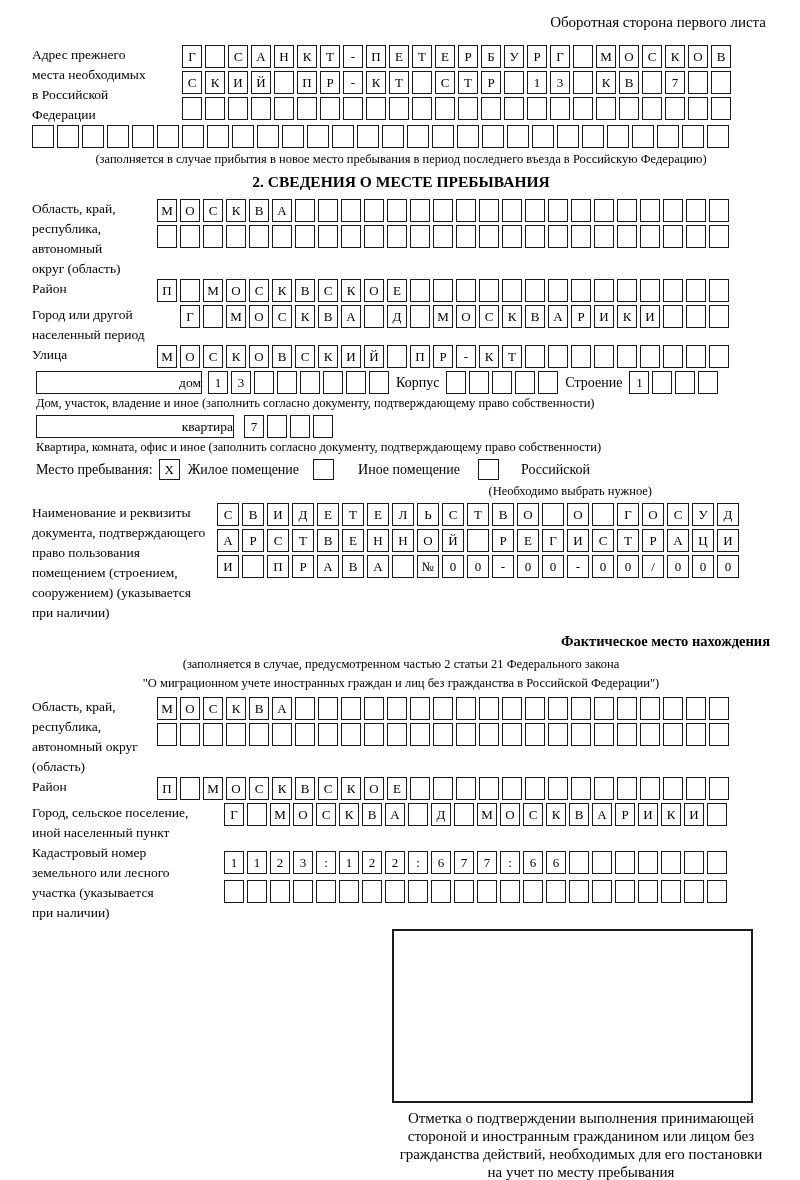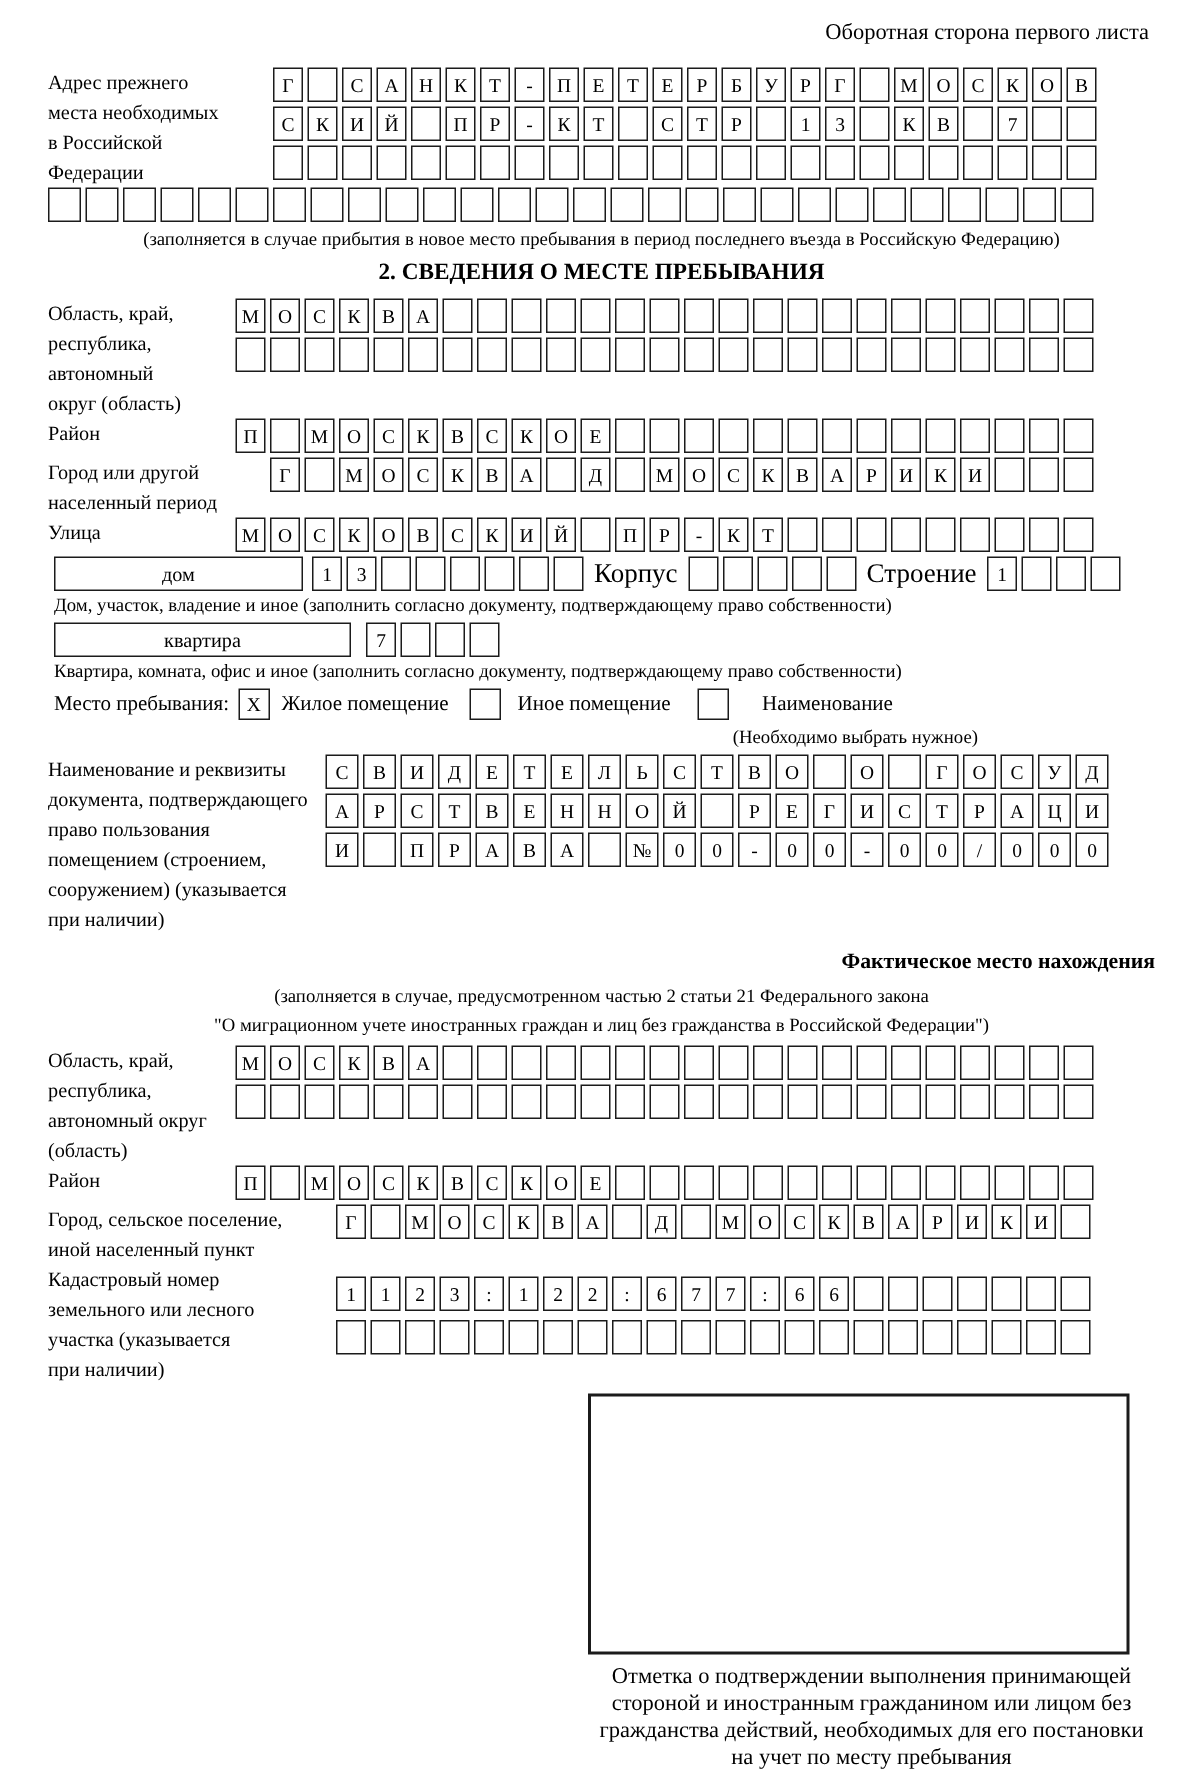--- a/index.html
+++ b/index.html
@@ -28,7 +28,7 @@
 
   .house-row { display:flex; align-items:center; margin-left:4px; margin-bottom:1px; }
   .box-wide { border:1.6px solid #1b1b1b; height:21px; line-height:21px;
-              text-align:center; font-size:13.5px; flex:none; background:#fff; }
+              text-align:right; font-size:13.5px; flex:none; background:#fff; }
   .box-house { width:164px; margin-right:6px; }
   .box-apt { width:196px; margin-right:10px; }
   .inline-label { font-size:18px; margin:0 7px; flex:none; }

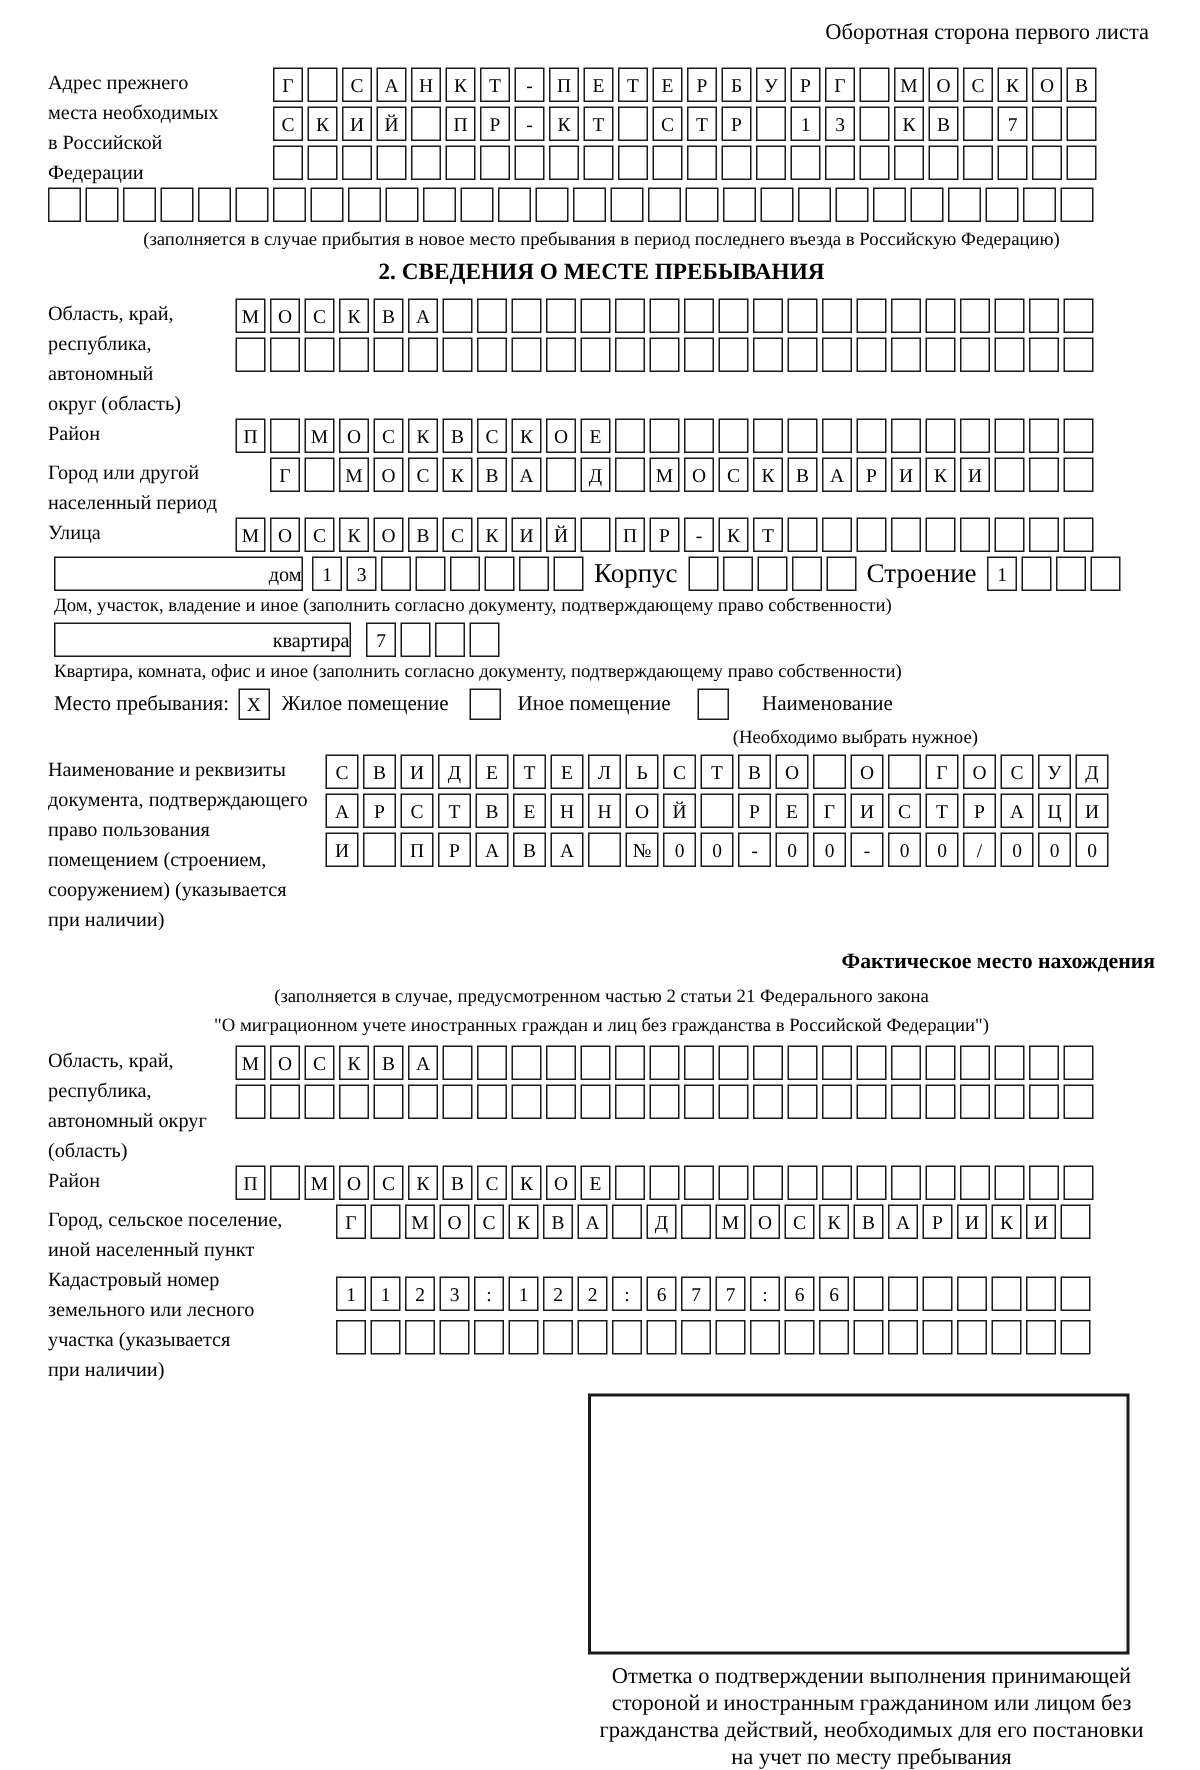--- a/index.html
+++ b/index.html
@@ -31,7 +31,7 @@
               text-align:right; font-size:13.5px; flex:none; background:#fff; }
   .box-house { width:164px; margin-right:6px; }
   .box-apt { width:196px; margin-right:10px; }
-  .inline-label { font-size:18px; margin:0 7px; flex:none; }
+  .inline-label { font-size:14px; margin:0 7px; flex:none; }
 
   .stay-row { display:flex; align-items:center; margin-left:4px; margin-top:4px; font-size:14px; }
   .checkbox { width:19px; height:19px; border:1.6px solid #1b1b1b; text-align:center;

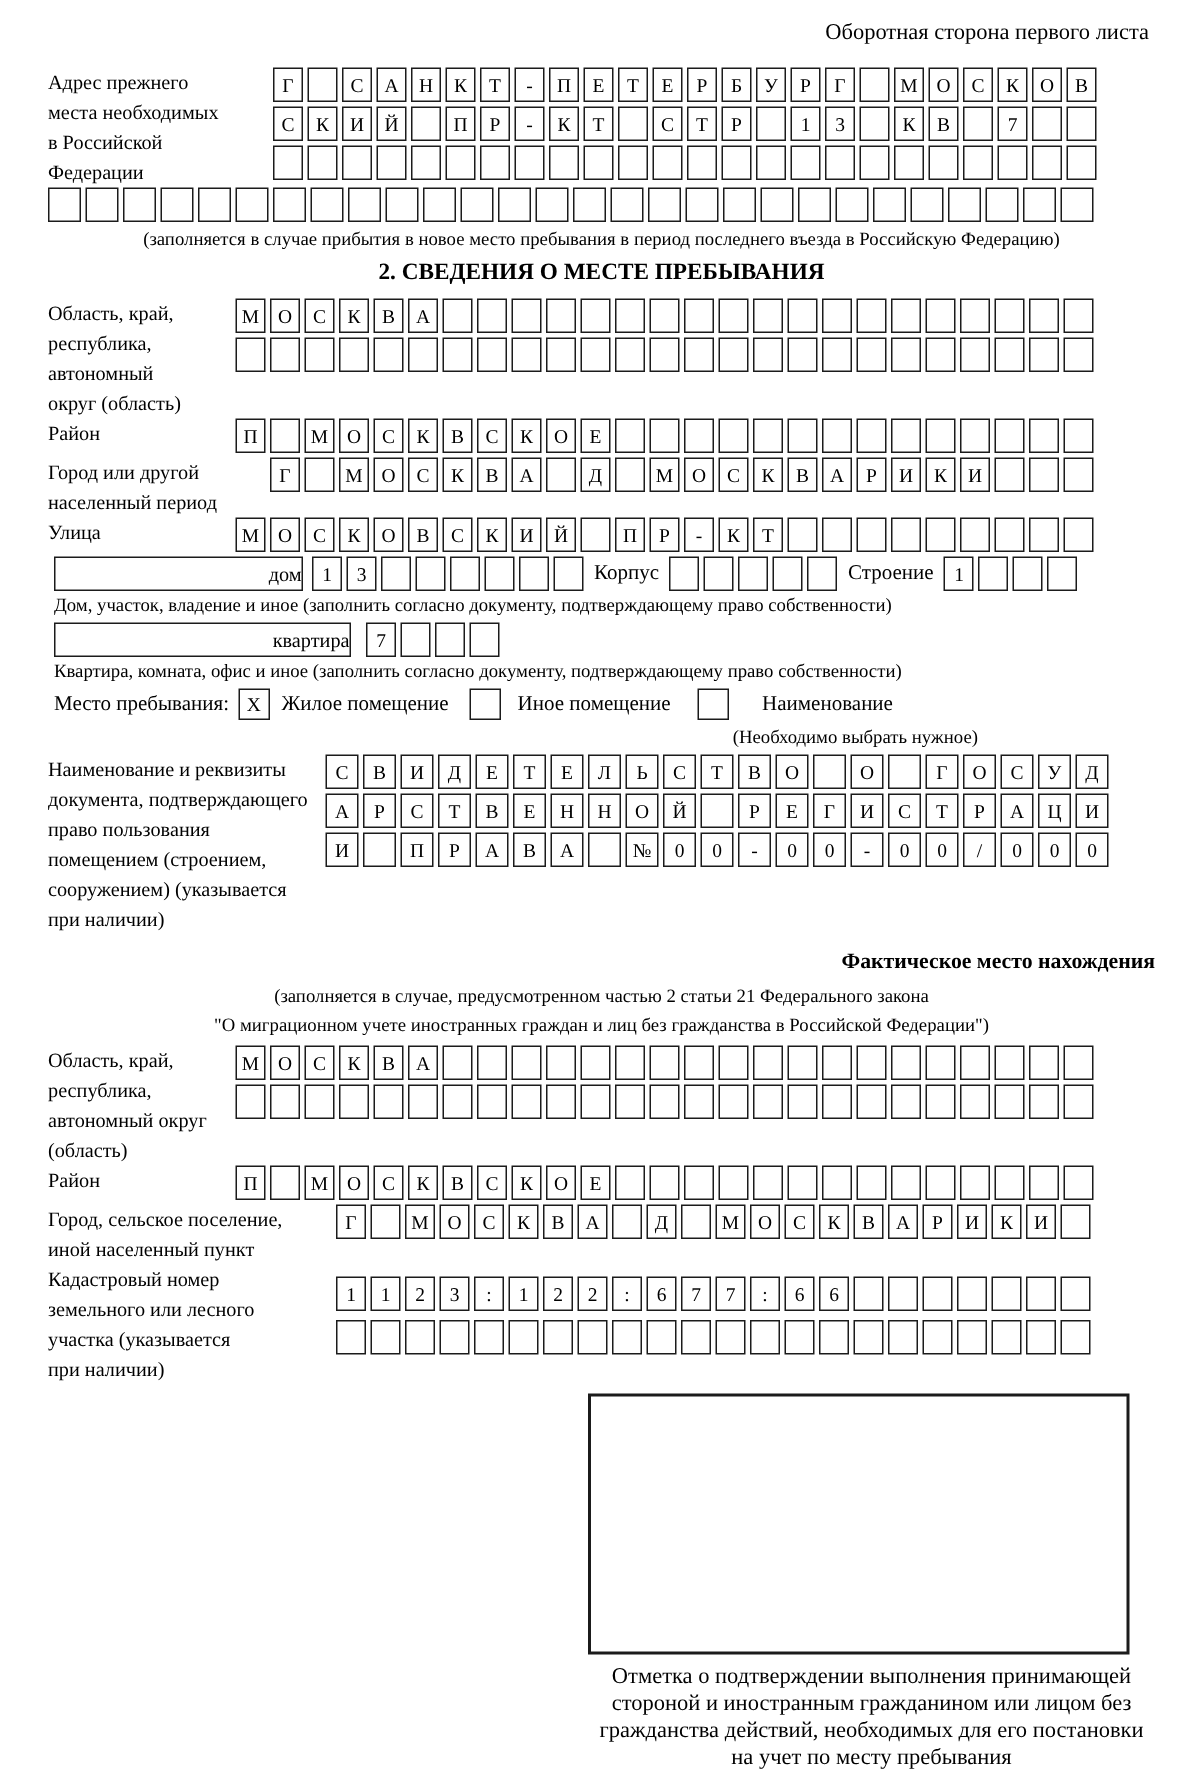--- a/index.html
+++ b/index.html
@@ -375,7 +375,7 @@
     <span class="checkbox" style="margin-left:6px">X</span>
     <span style="margin-left:8px">Жилое помещение</span>
     <span class="checkbox" style="margin-left:14px"></span>
-    <span style="margin-left:11px">Иное помещение</span>
+    <span style="margin-left:24px">Иное помещение</span>
     <span class="checkbox" style="margin-left:18px"></span>
     <span style="margin-left:22px">Наименование</span>
   </div>

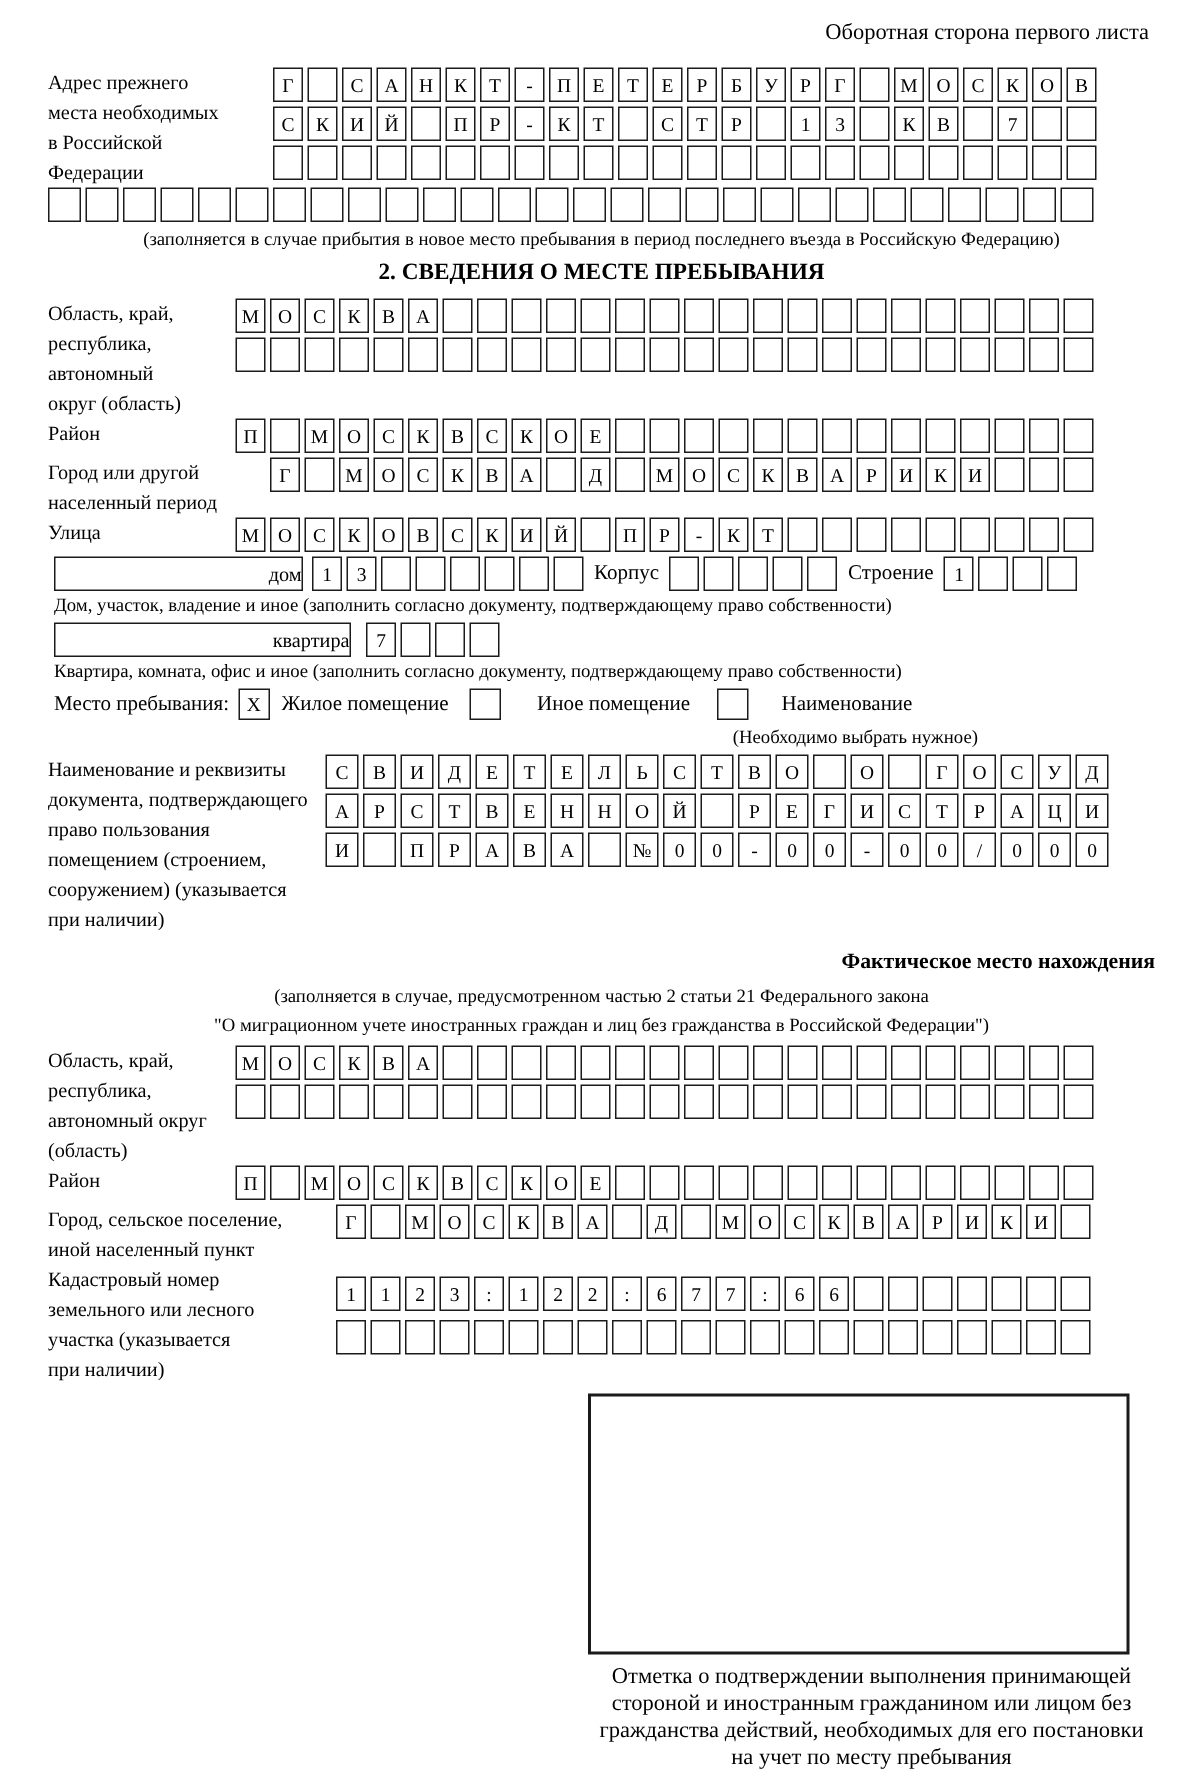--- a/index.html
+++ b/index.html
@@ -377,7 +377,7 @@
     <span class="checkbox" style="margin-left:14px"></span>
     <span style="margin-left:24px">Иное помещение</span>
     <span class="checkbox" style="margin-left:18px"></span>
-    <span style="margin-left:22px">Наименование</span>
+    <span style="margin-left:22px">Российской</span>
   </div>
   <div class="stay-note">(Необходимо выбрать нужное)</div>
 

